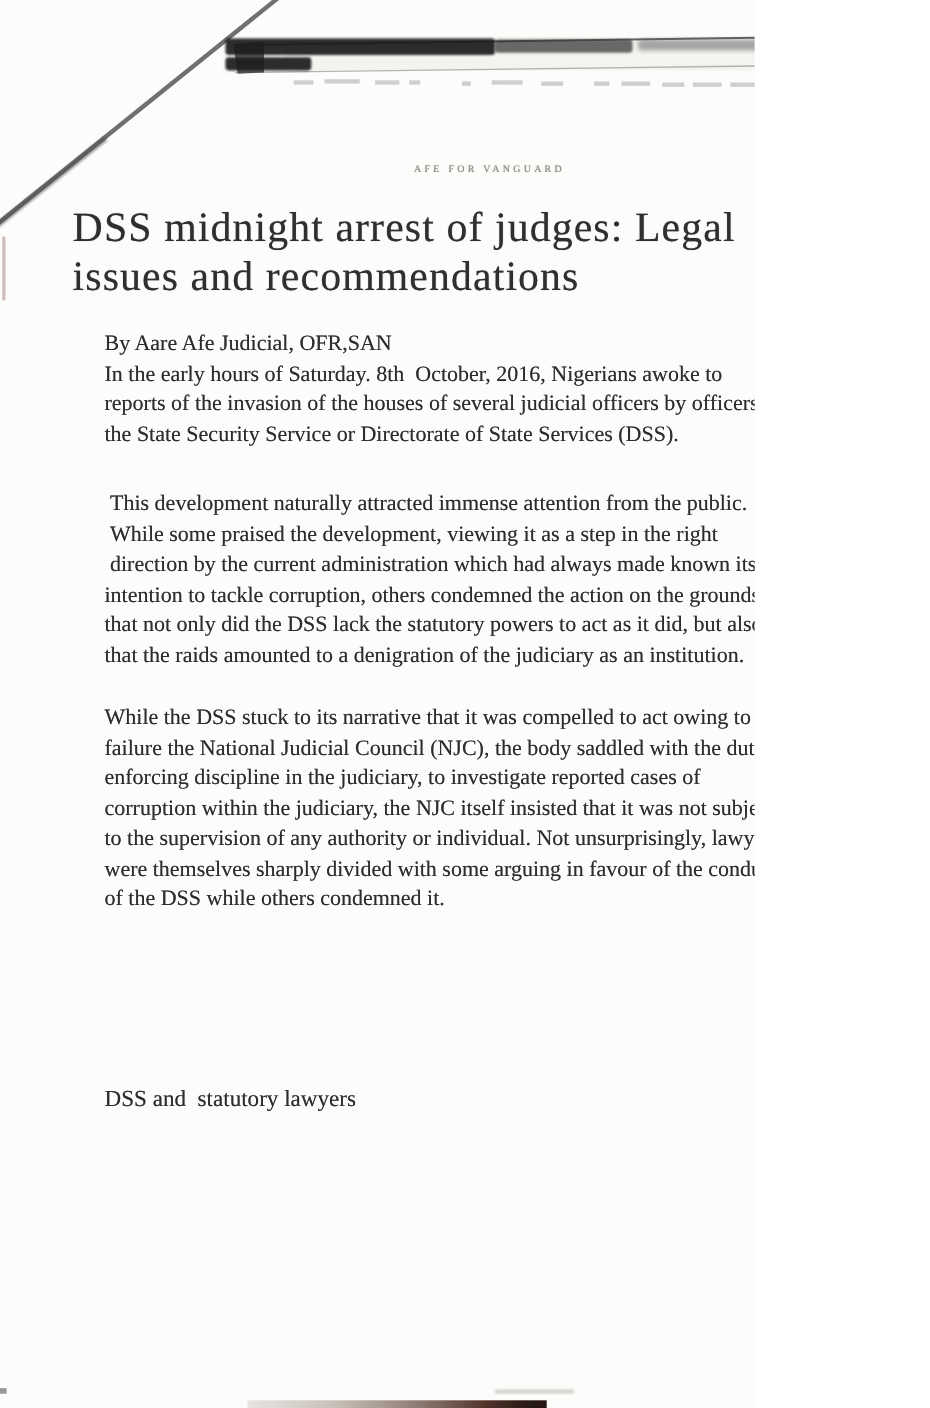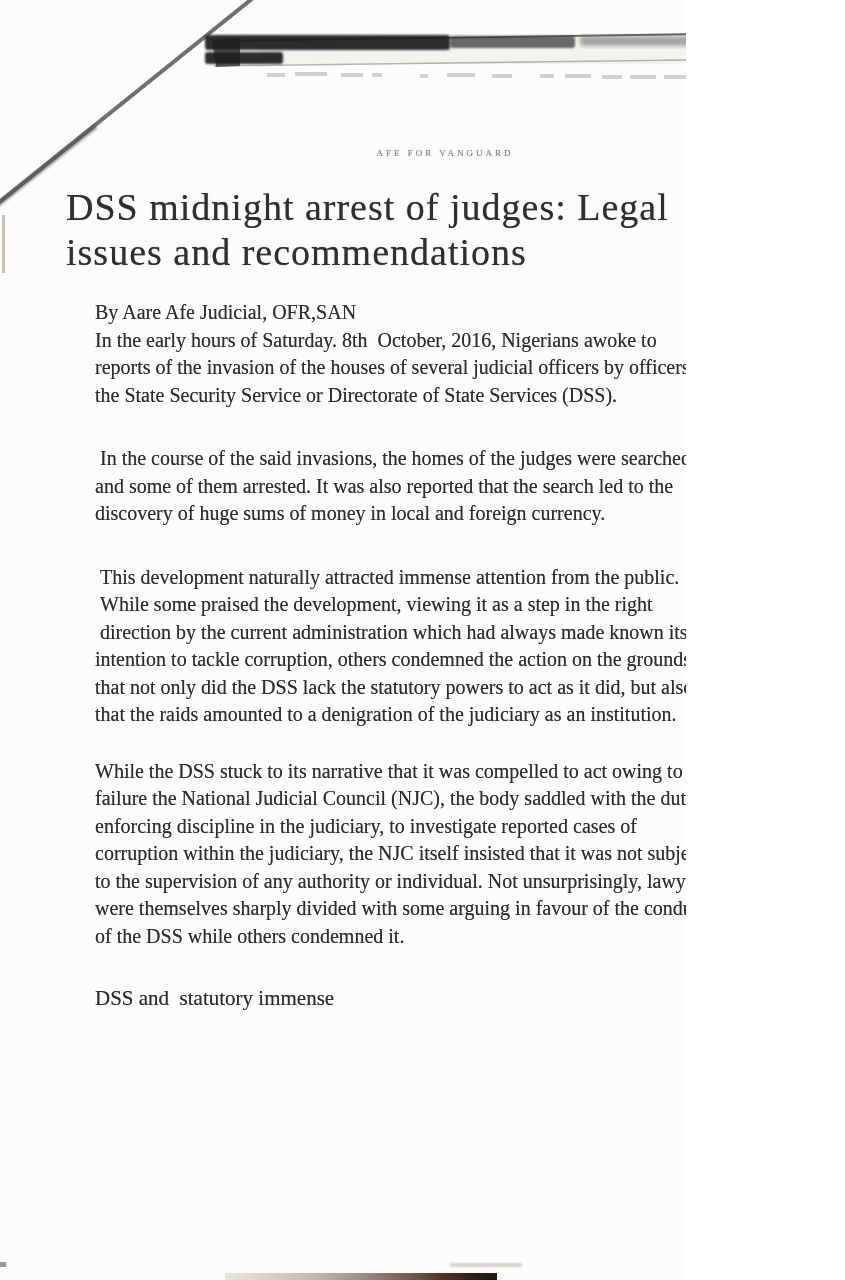--- a/index.html
+++ b/index.html
@@ -139,9 +139,6 @@
 reports of the invasion of the houses of several judicial officers by officers of
 the State Security Service or Directorate of State Services (DSS).</p>
 
-      <p class="para p2"> In the course of the said invasions, the homes of the judges were searched
-and some of them arrested. It was also reported that the search led to the
-discovery of huge sums of money in local and foreign currency.</p>
 
       <p class="para p3"> This development naturally attracted immense attention from the public.
  While some praised the development, viewing it as a step in the right

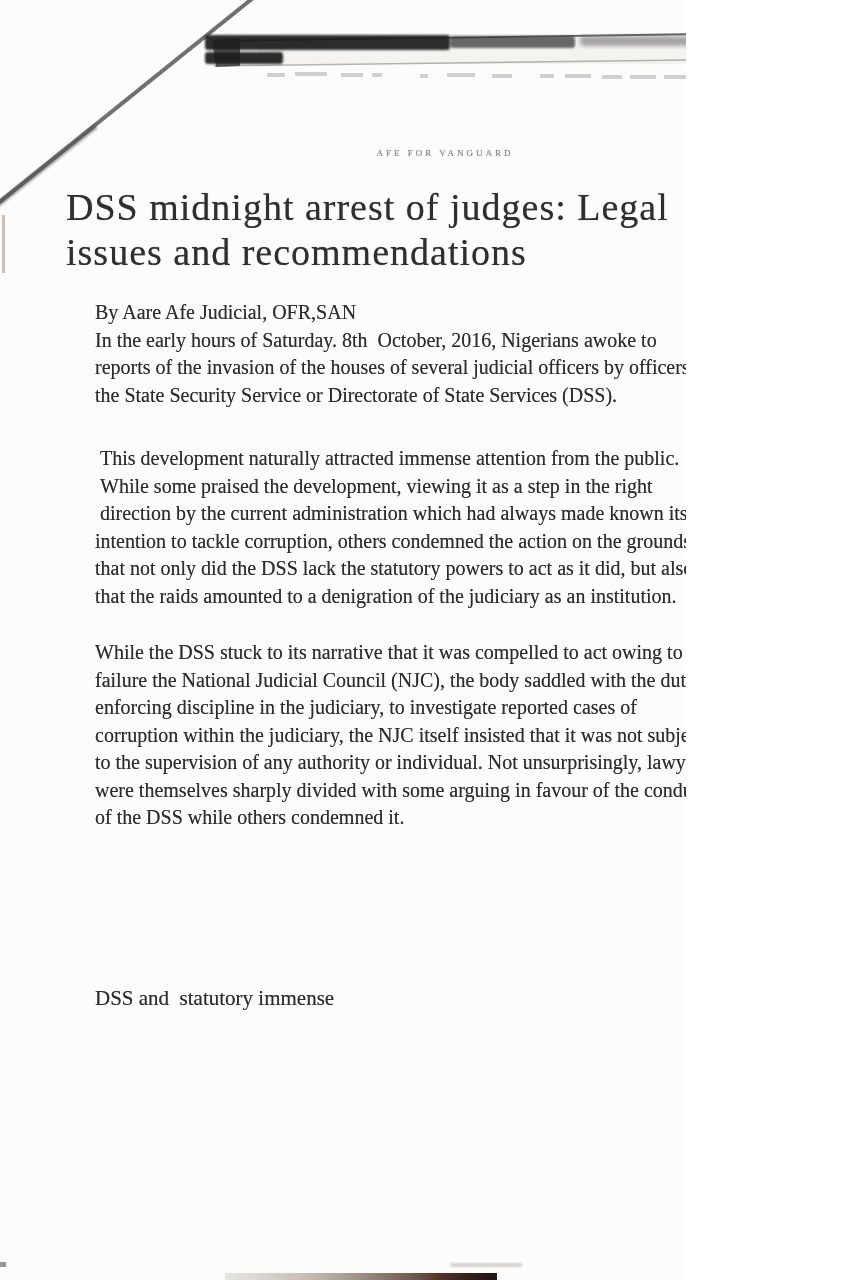--- a/index.html
+++ b/index.html
@@ -156,7 +156,7 @@
 of the DSS while others condemned it.</p>
     </div>
 
-    <h2 class="subheading">DSS and  statutory immense</h2>
+    <h2 class="subheading">DSS and  statutory lawyers</h2>
   </div>
 
 </div>

